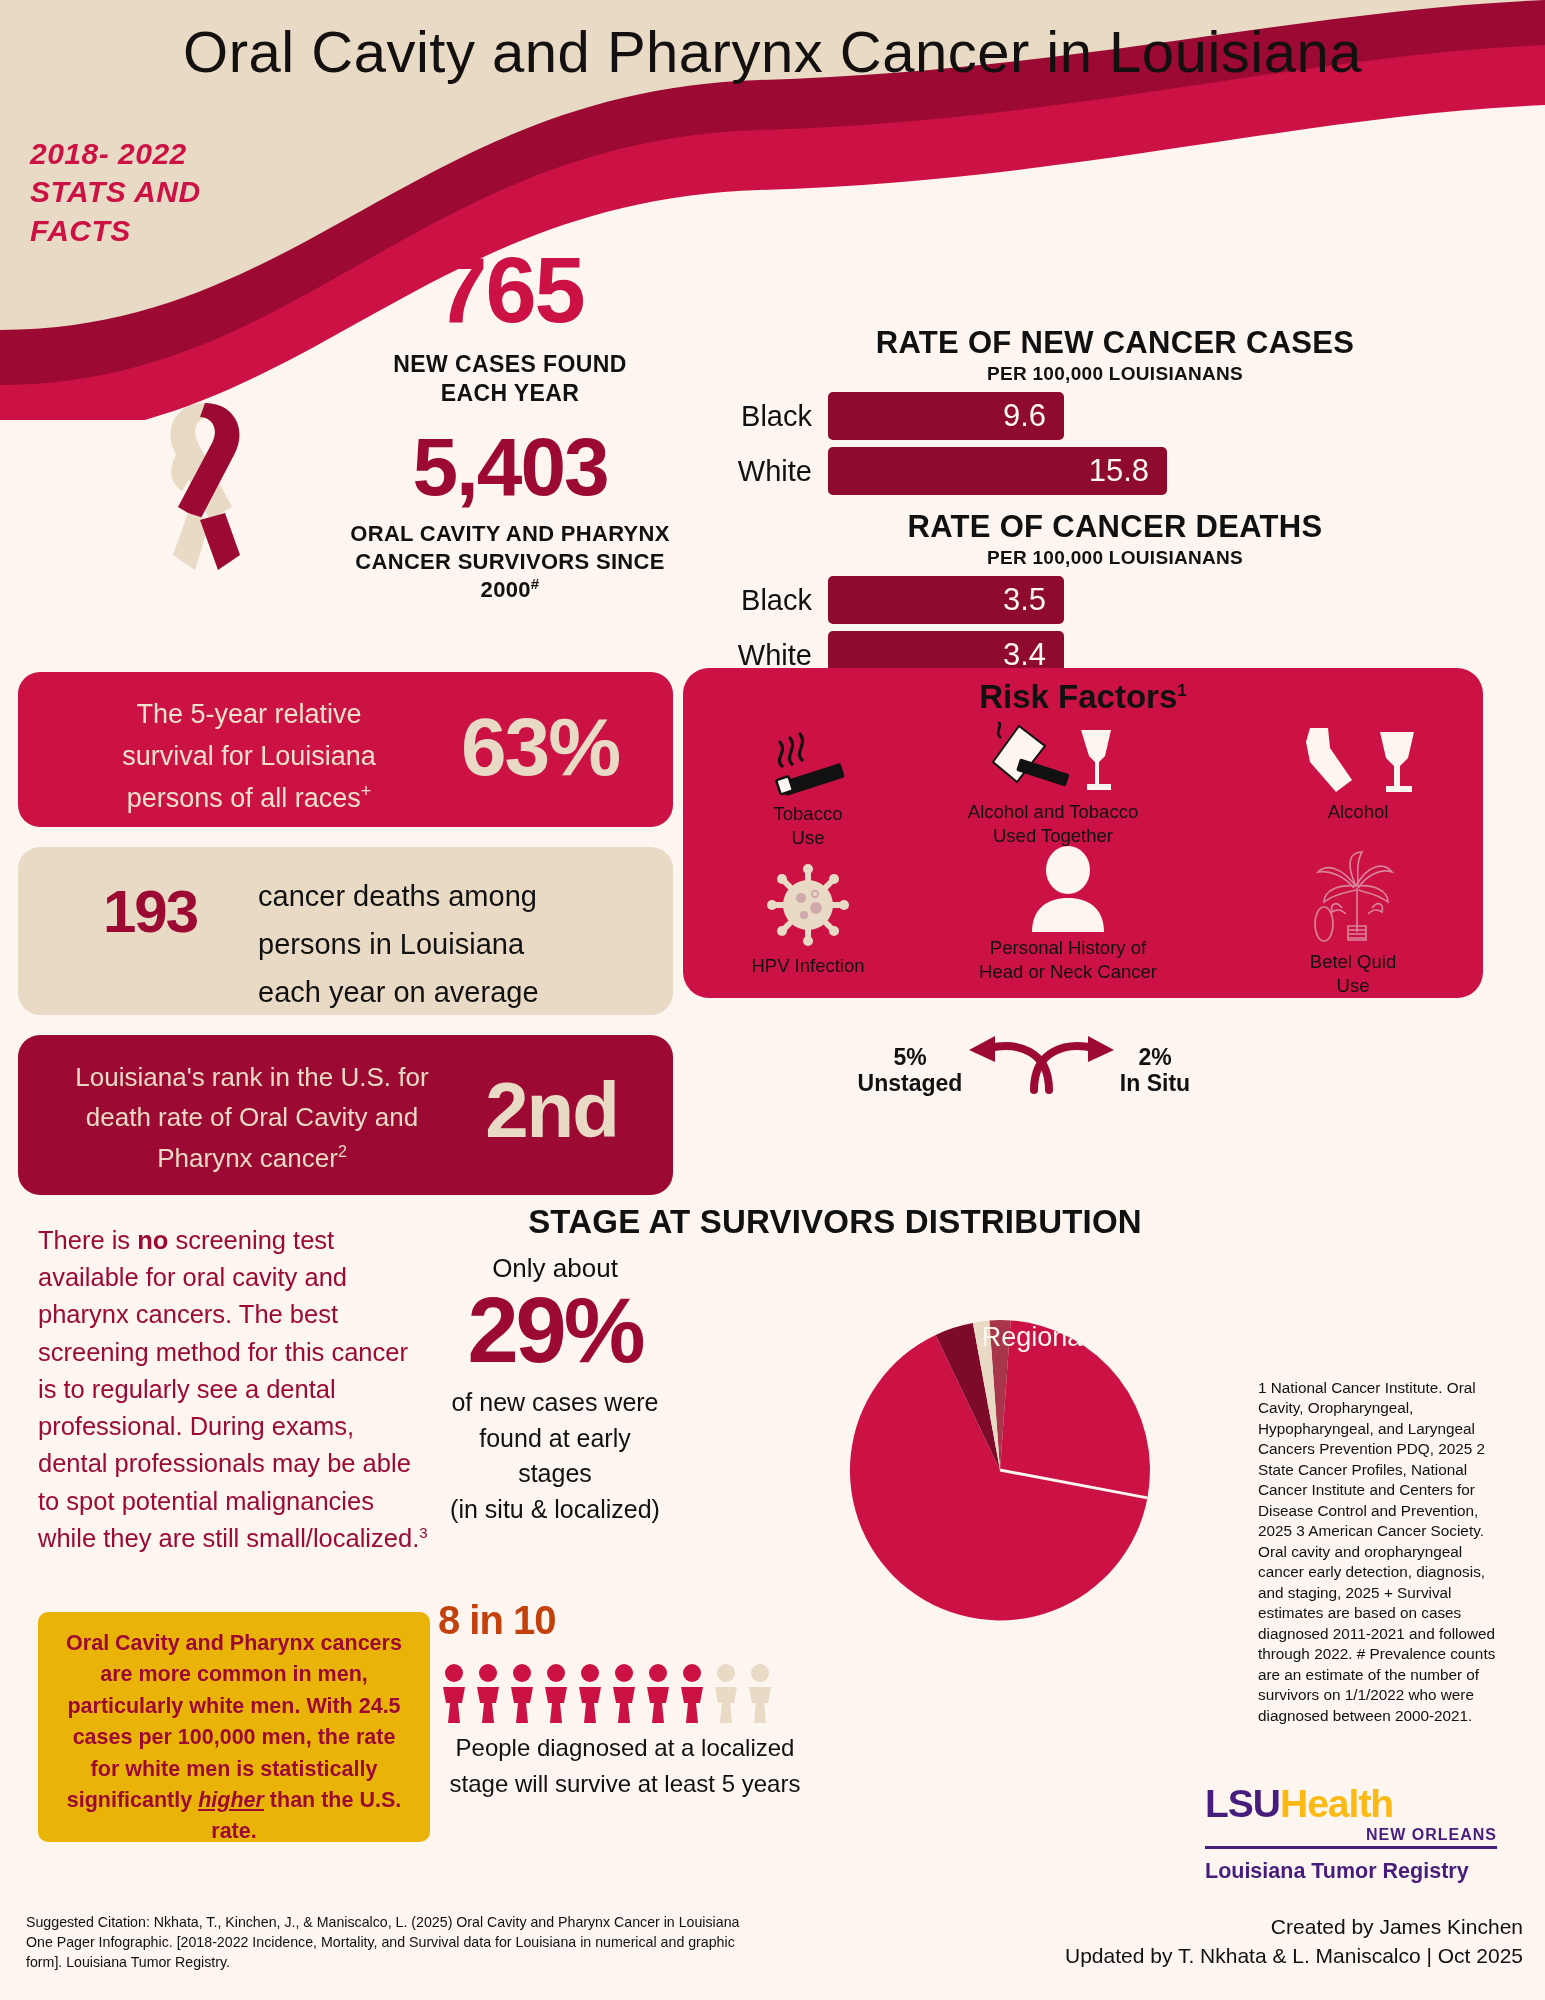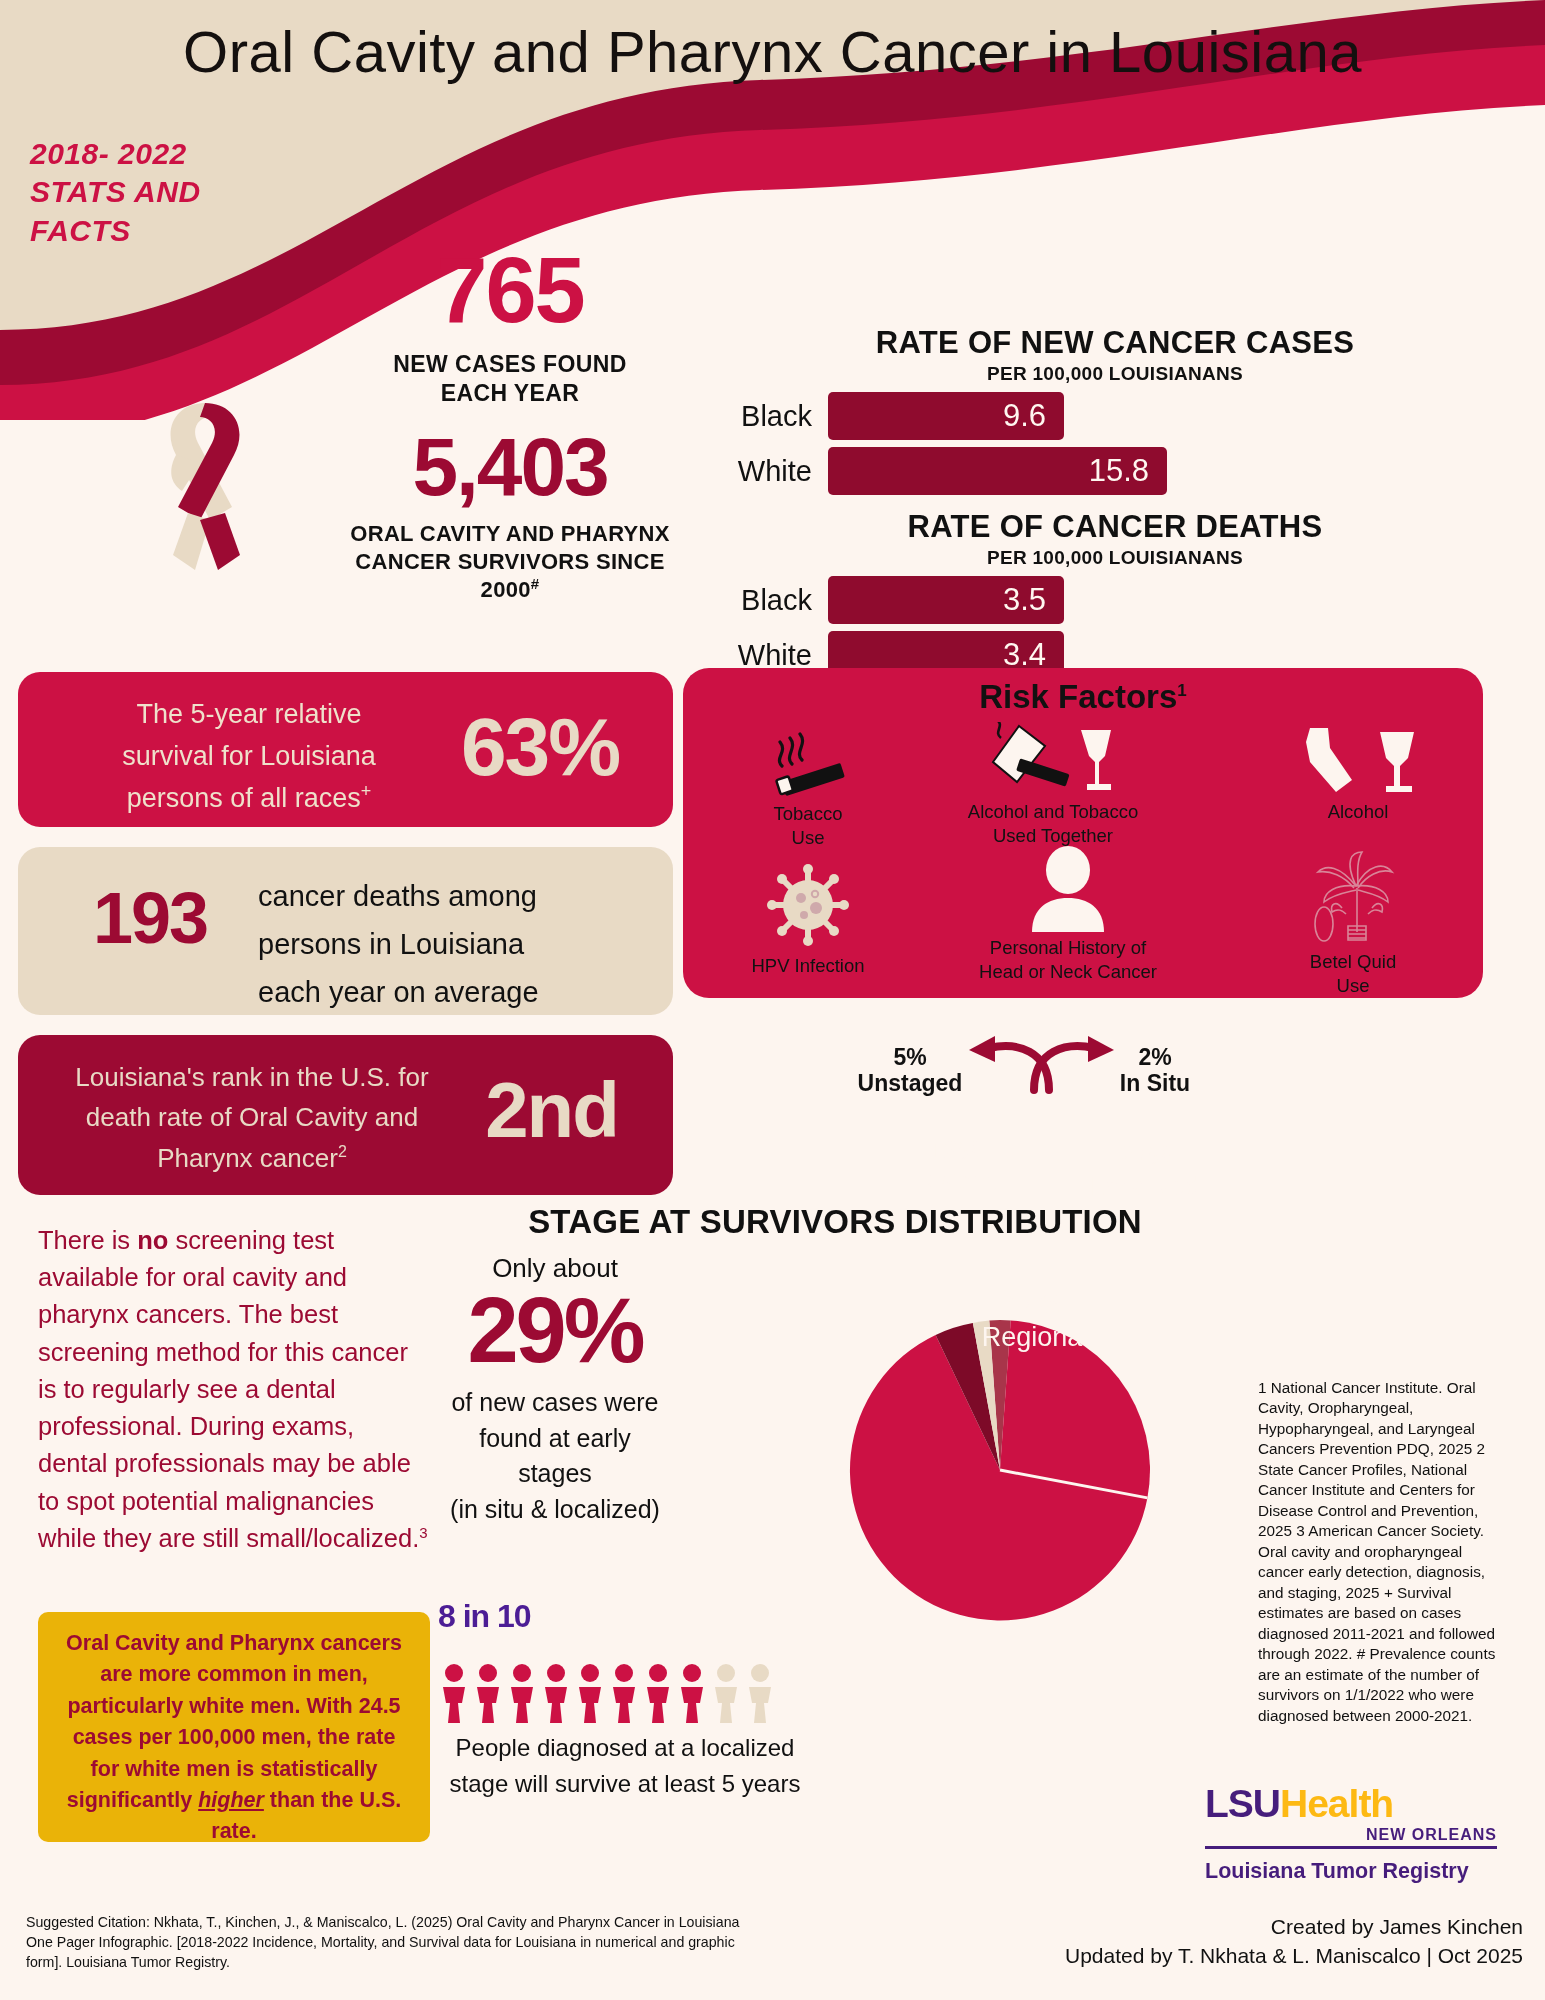--- a/index.html
+++ b/index.html
@@ -66,7 +66,7 @@
   .c-deaths { left: 18px; top: 847px; width: 655px; height: 168px; }
   .c-deaths .num {
     position:absolute; left: 22px; top: 30px; width: 220px; text-align:center;
-    color: #9c0a33; font-size: 72px; font-weight: 800; letter-spacing: -2px;
+    color: #9c0a33; font-size: 60px; font-weight: 800; letter-spacing: -2px;
   }
   .c-deaths .txt {
     position:absolute; left: 240px; top: 26px; width: 410px;

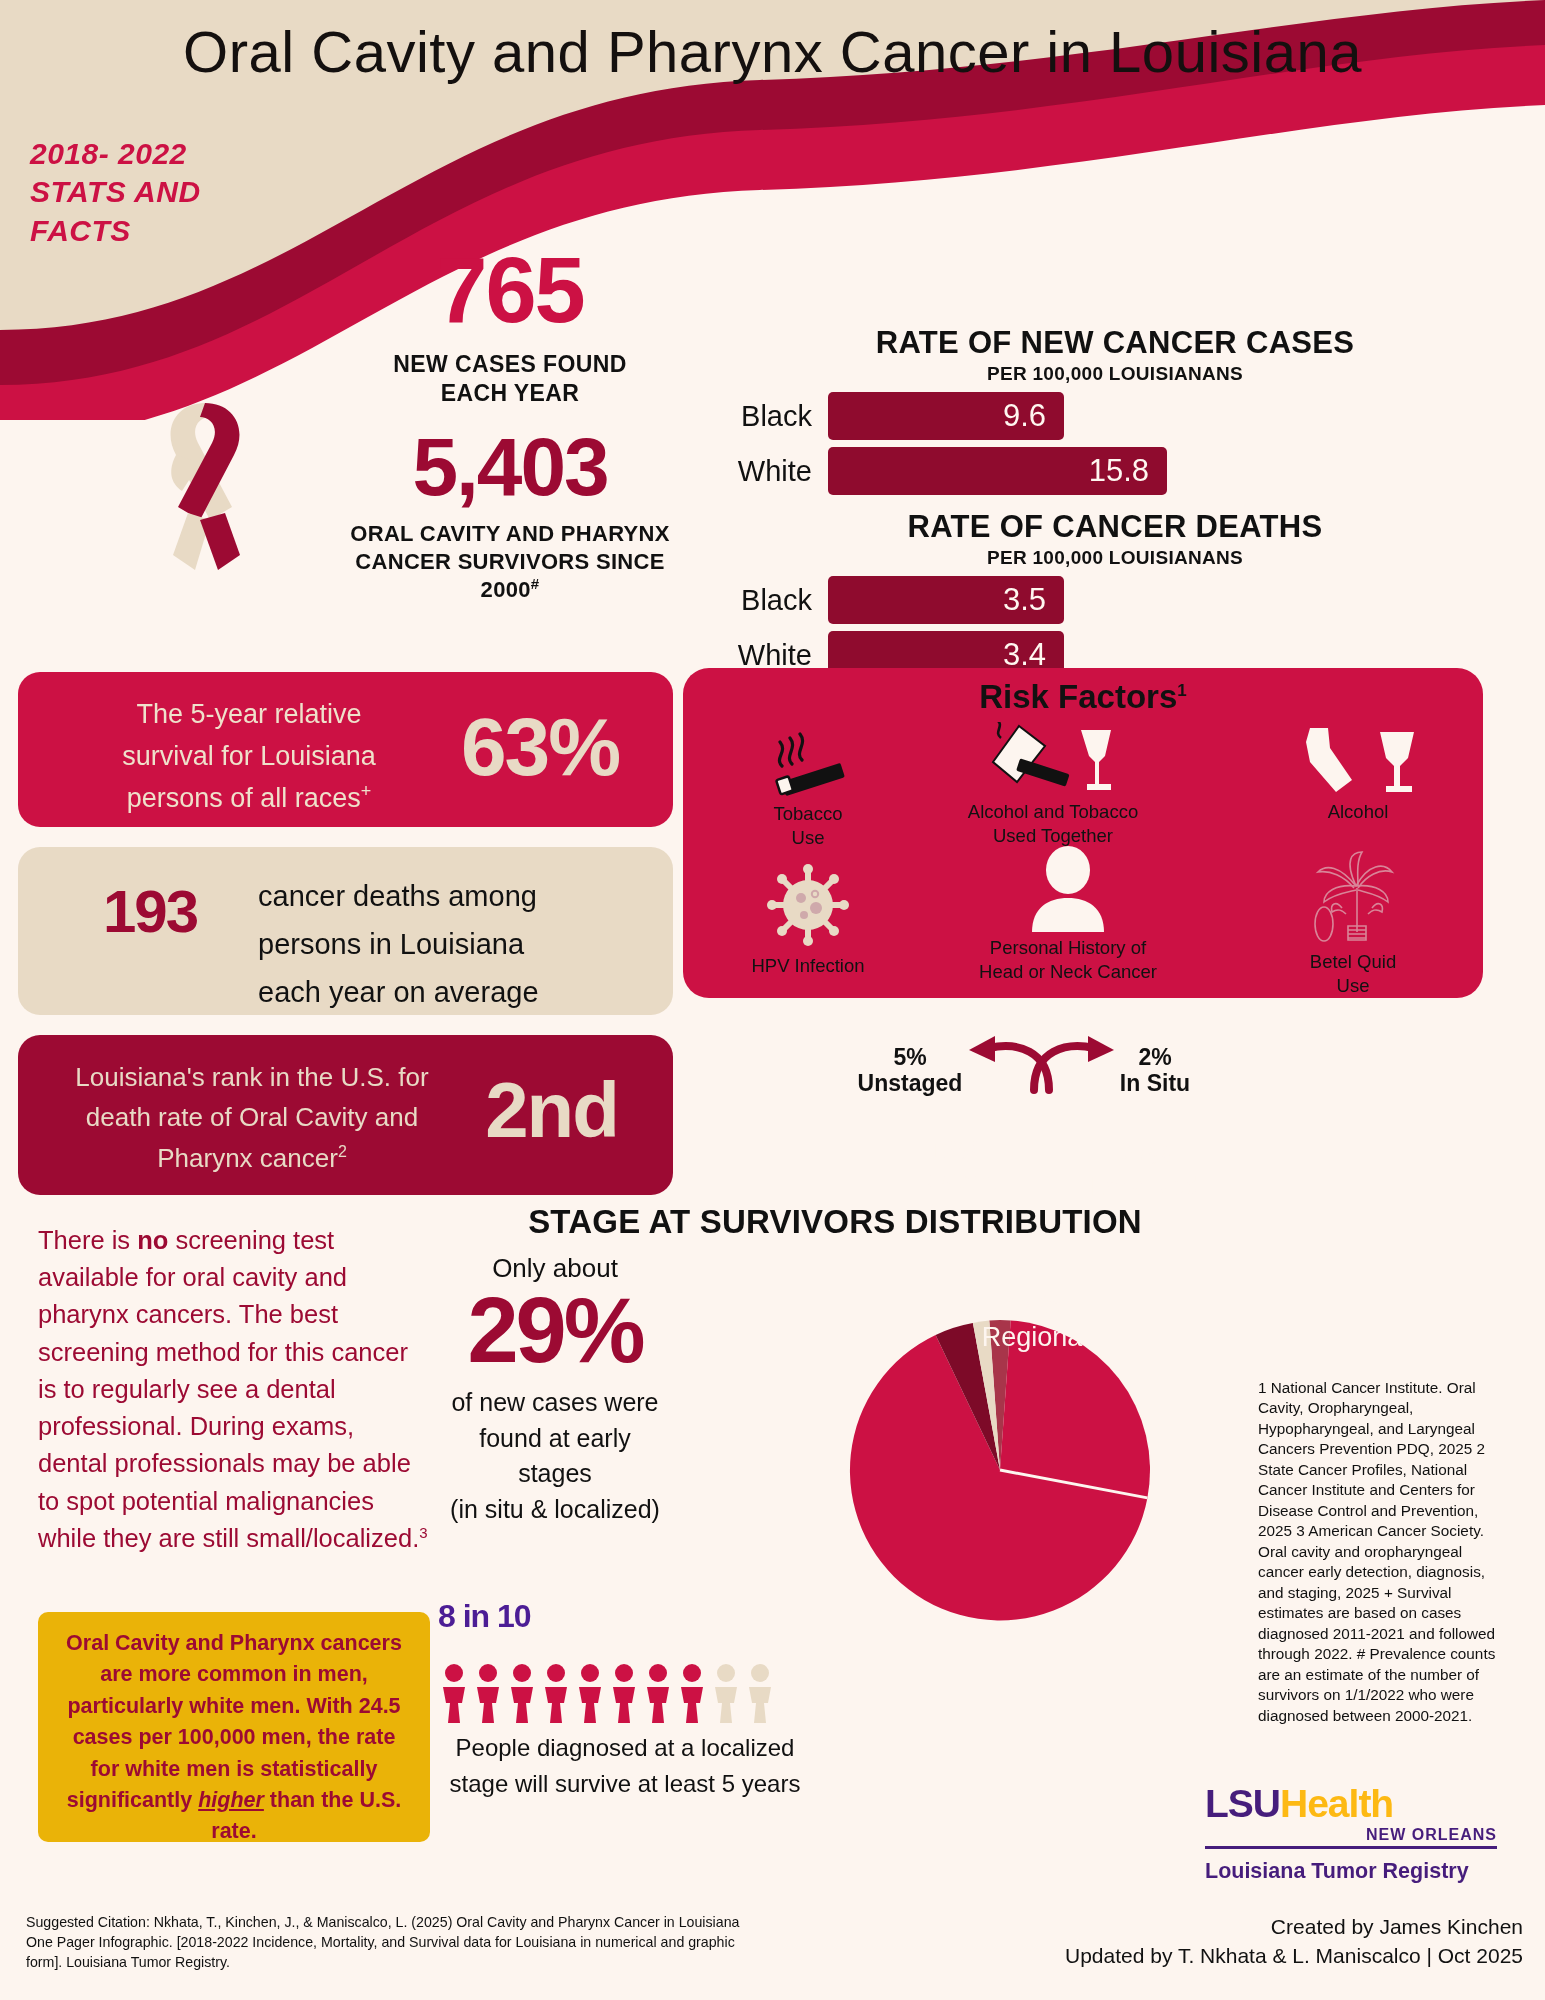--- a/index.html
+++ b/index.html
@@ -140,7 +140,7 @@
     font-size: 25px; color:#111; line-height:1.42; z-index:6;}
 
   .eight-in-ten { position:absolute; left:438px; top:1598px; width:260px;
-    font-size:32px; font-weight:800; color:#4c1d95; z-index:6; letter-spacing:-1px;}
+    font-size:40px; font-weight:800; color:#c2410c; z-index:6; letter-spacing:-1px;}
   .people-row { position:absolute; left:440px; top:1663px; width:340px; z-index:6; }
   .people-caption { position:absolute; left:430px; top:1730px; width:390px; z-index:6;
     font-size: 24px; color:#111; line-height:1.5; text-align:center;}

